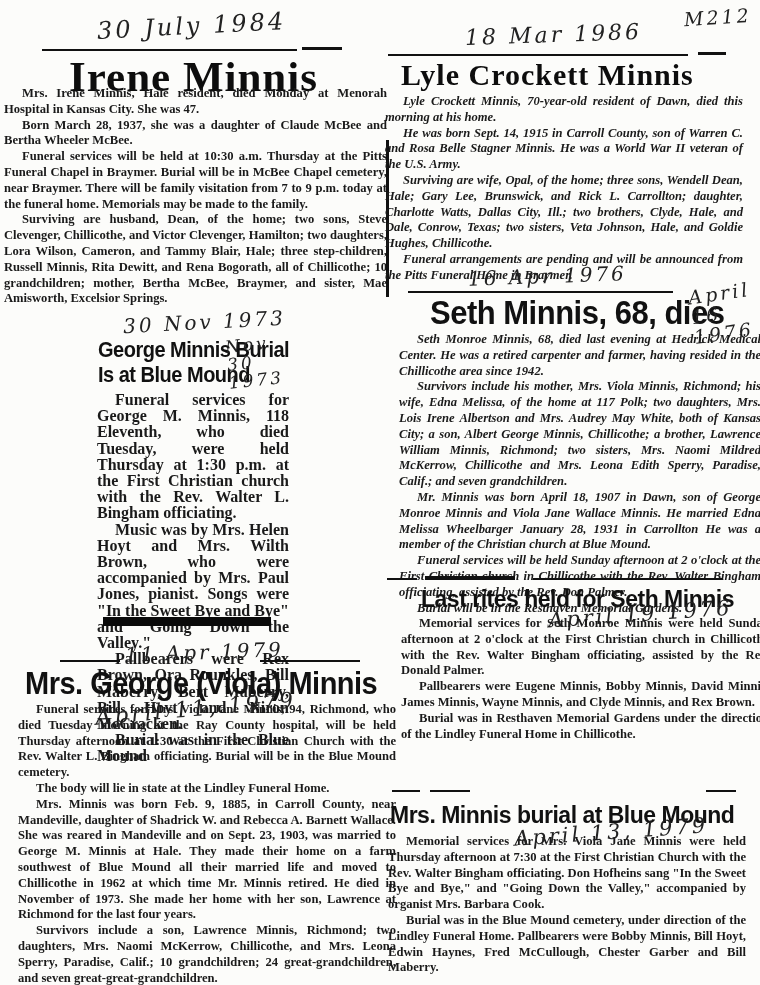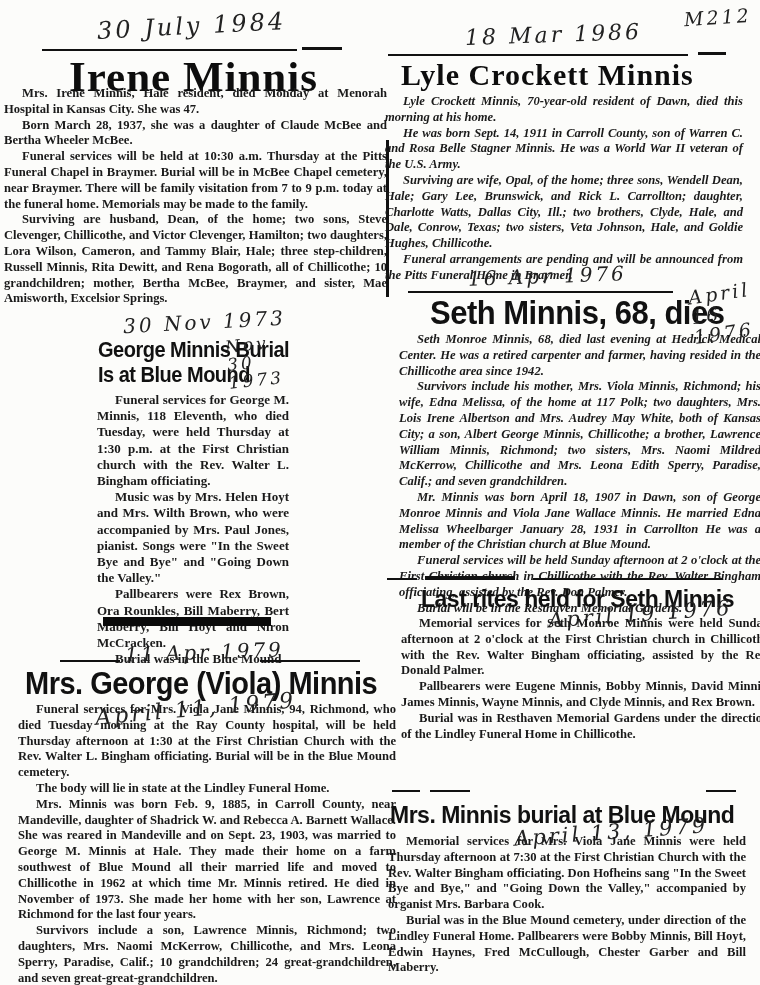--- a/index.html
+++ b/index.html
@@ -77,7 +77,7 @@
   <div class="abs hl-serif" style="left:18px; top:40px; font-size:30px;">Lyle Crockett Minnis</div>
   <div class="obit-body bt13" style="position:absolute; left:2px; top:76px; width:358px;font-style:italic;">
     <p>Lyle Crockett Minnis, 70-year-old resident of Dawn, died this morning at his home.</p>
-    <p>He was born Sept. 14, 1911 in Carroll County, son of Warren C. and Rosa Belle Stagner Minnis. He was a World War II veteran of the U.S. Army.</p>
+    <p>He was born Sept. 14, 1915 in Carroll County, son of Warren C. and Rosa Belle Stagner Minnis. He was a World War II veteran of the U.S. Army.</p>
     <p>Surviving are wife, Opal, of the home; three sons, Wendell Dean, Hale; Gary Lee, Brunswick, and Rick L. Carrollton; daughter, Charlotte Watts, Dallas City, Ill.; two brothers, Clyde, Hale, and Dale, Conrow, Texas; two sisters, Veta Johnson, Hale, and Goldie Hughes, Chillicothe.</p>
     <p>Funeral arrangements are pending and will be announced from the Pitts Funeral Home in Braymer.</p>
   </div>

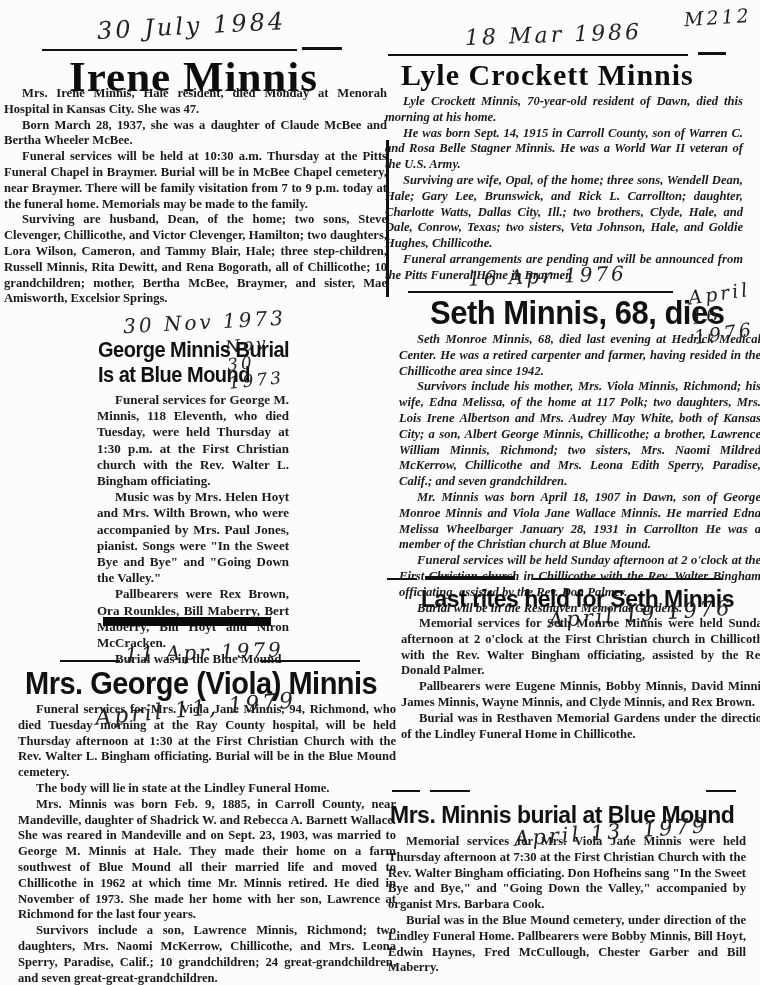--- a/index.html
+++ b/index.html
@@ -21,7 +21,7 @@
     color:#1a1a1a;
   }
   .bt13 p { font-size:12.6px; line-height:15.8px; }
-  .bt12 p { font-size:13px; line-height:16.2px; }
+  .bt12 p { font-size:16px; line-height:16.2px; }
   
   .hl-serif {
     font-family:"Liberation Serif", serif;

